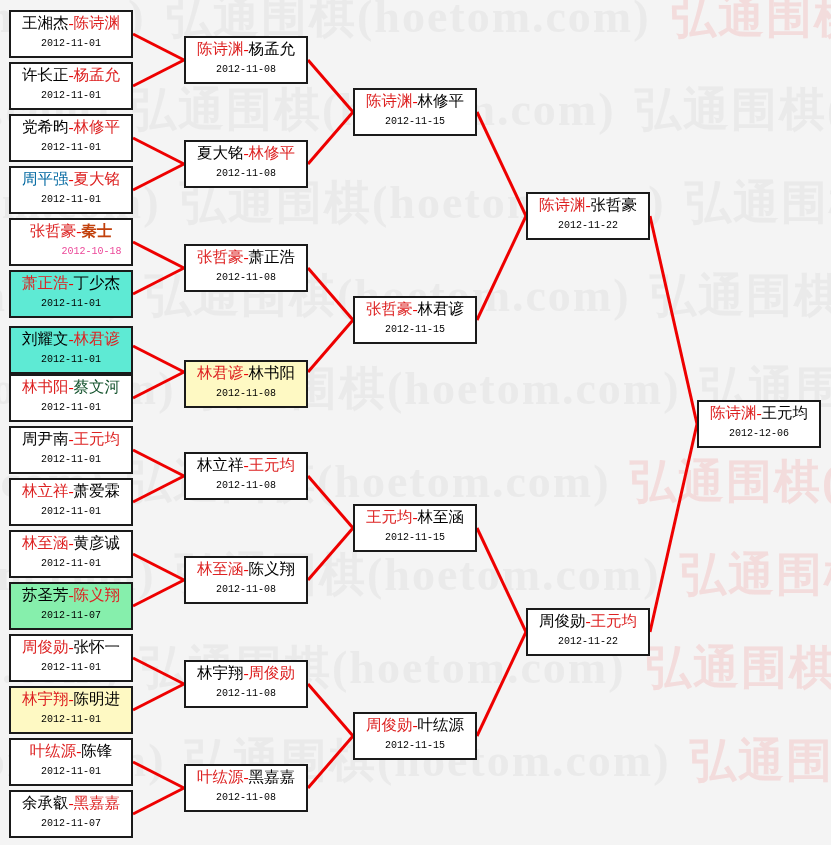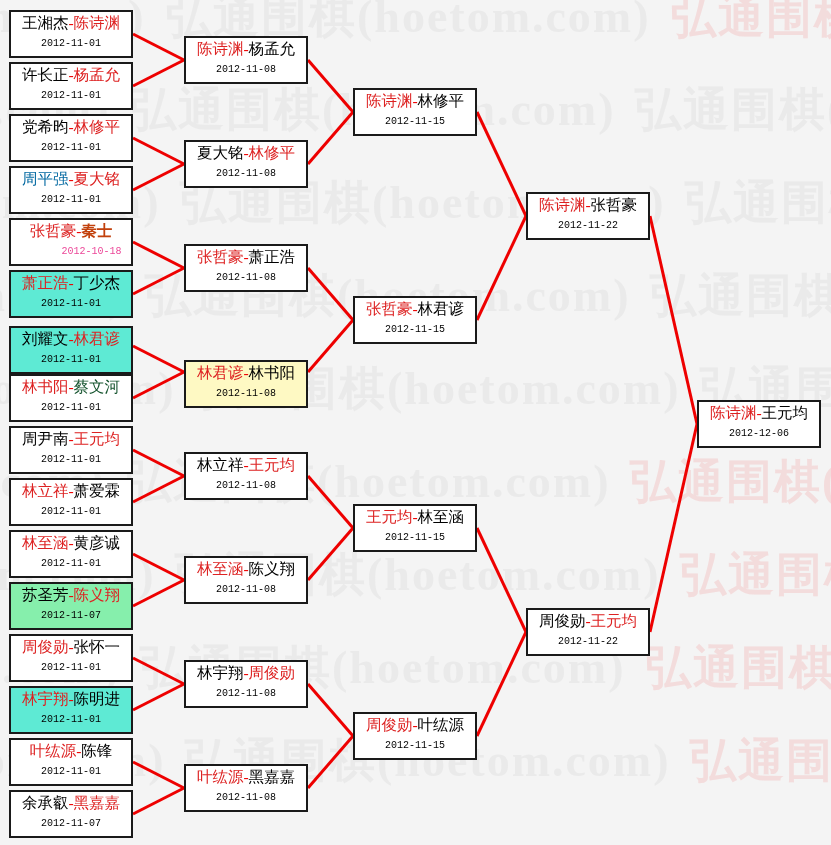--- a/index.html
+++ b/index.html
@@ -152,7 +152,7 @@
         <span class="names"><span style="color: rgb(221, 34, 34);">周俊勋</span><span style="color: rgb(238, 0, 0);">-</span><span style="color: rgb(0, 0, 0);">张怀一</span></span>
         <span class="mdate" style="color: rgb(0, 0, 0);">2012-11-01</span>
       </div>
-      <div class="match-box" style="left: 9px; top: 686px; border-color: rgb(26, 26, 26); background: #5eead4;">
+      <div class="match-box" style="left: 9px; top: 686px; border-color: rgb(26, 26, 26); background: #fef9c3;">
         <span class="names"><span style="color: rgb(221, 34, 34);">林宇翔</span><span style="color: rgb(238, 0, 0);">-</span><span style="color: rgb(0, 0, 0);">陈明进</span></span>
         <span class="mdate" style="color: rgb(0, 0, 0);">2012-11-01</span>
       </div>

